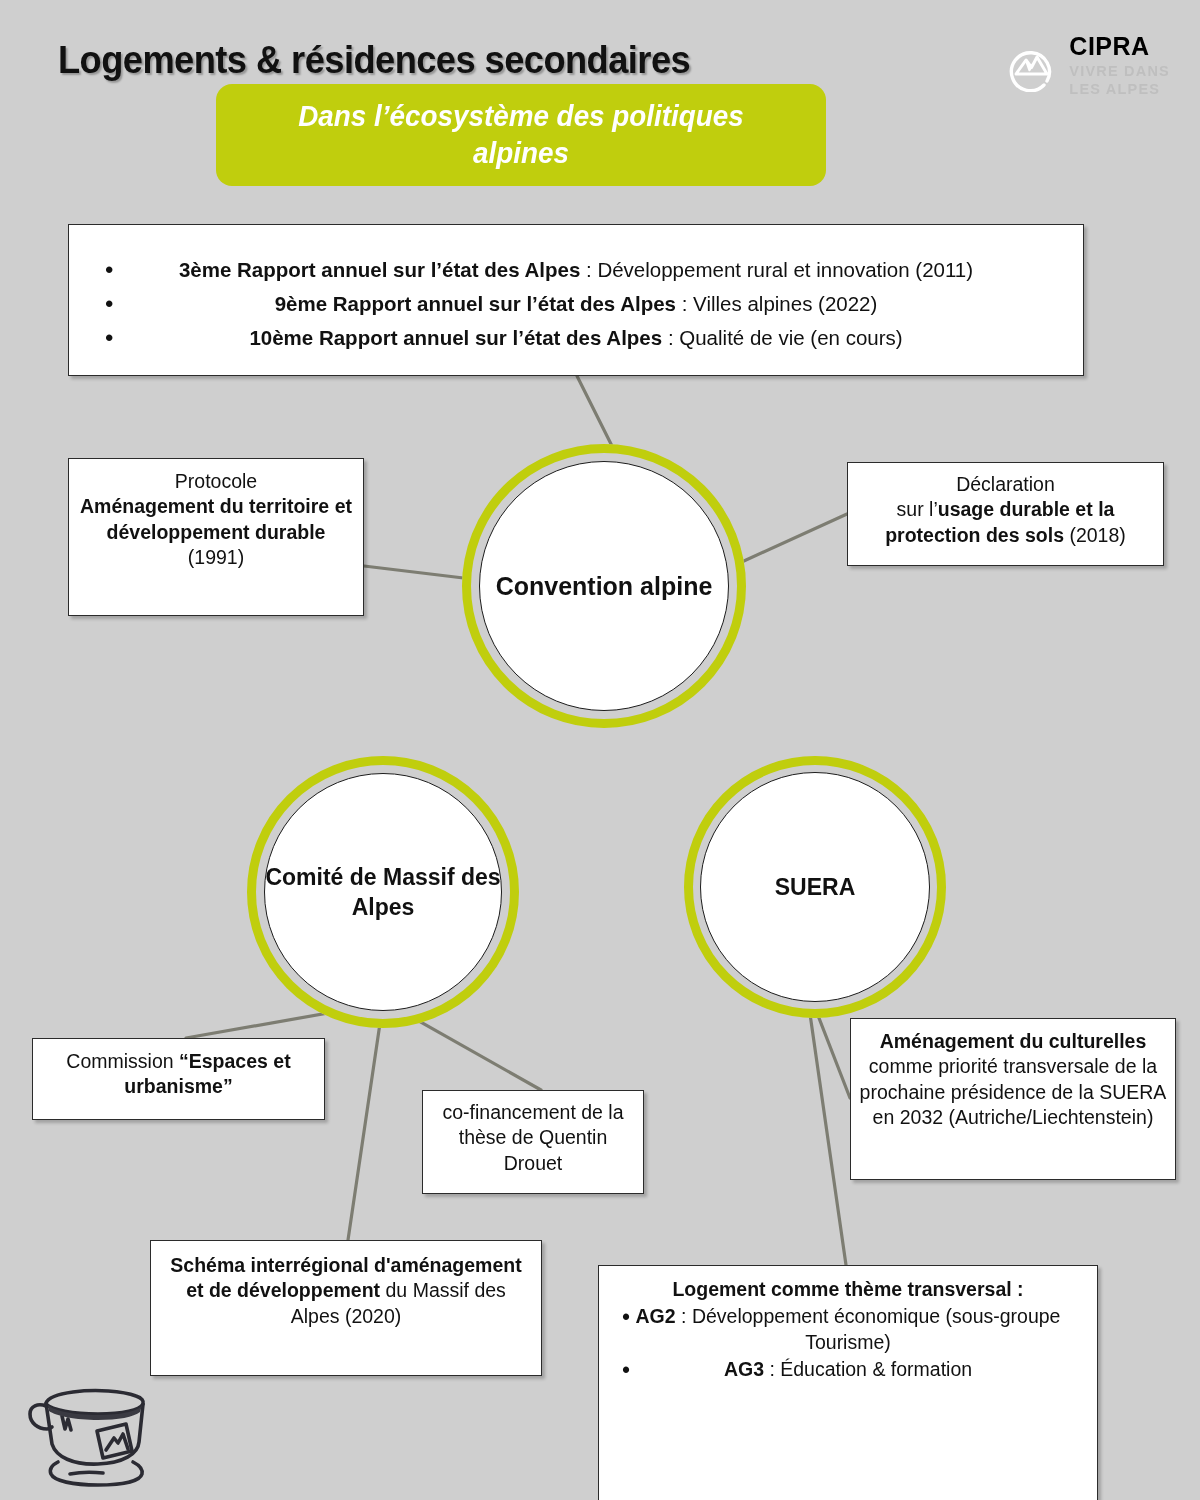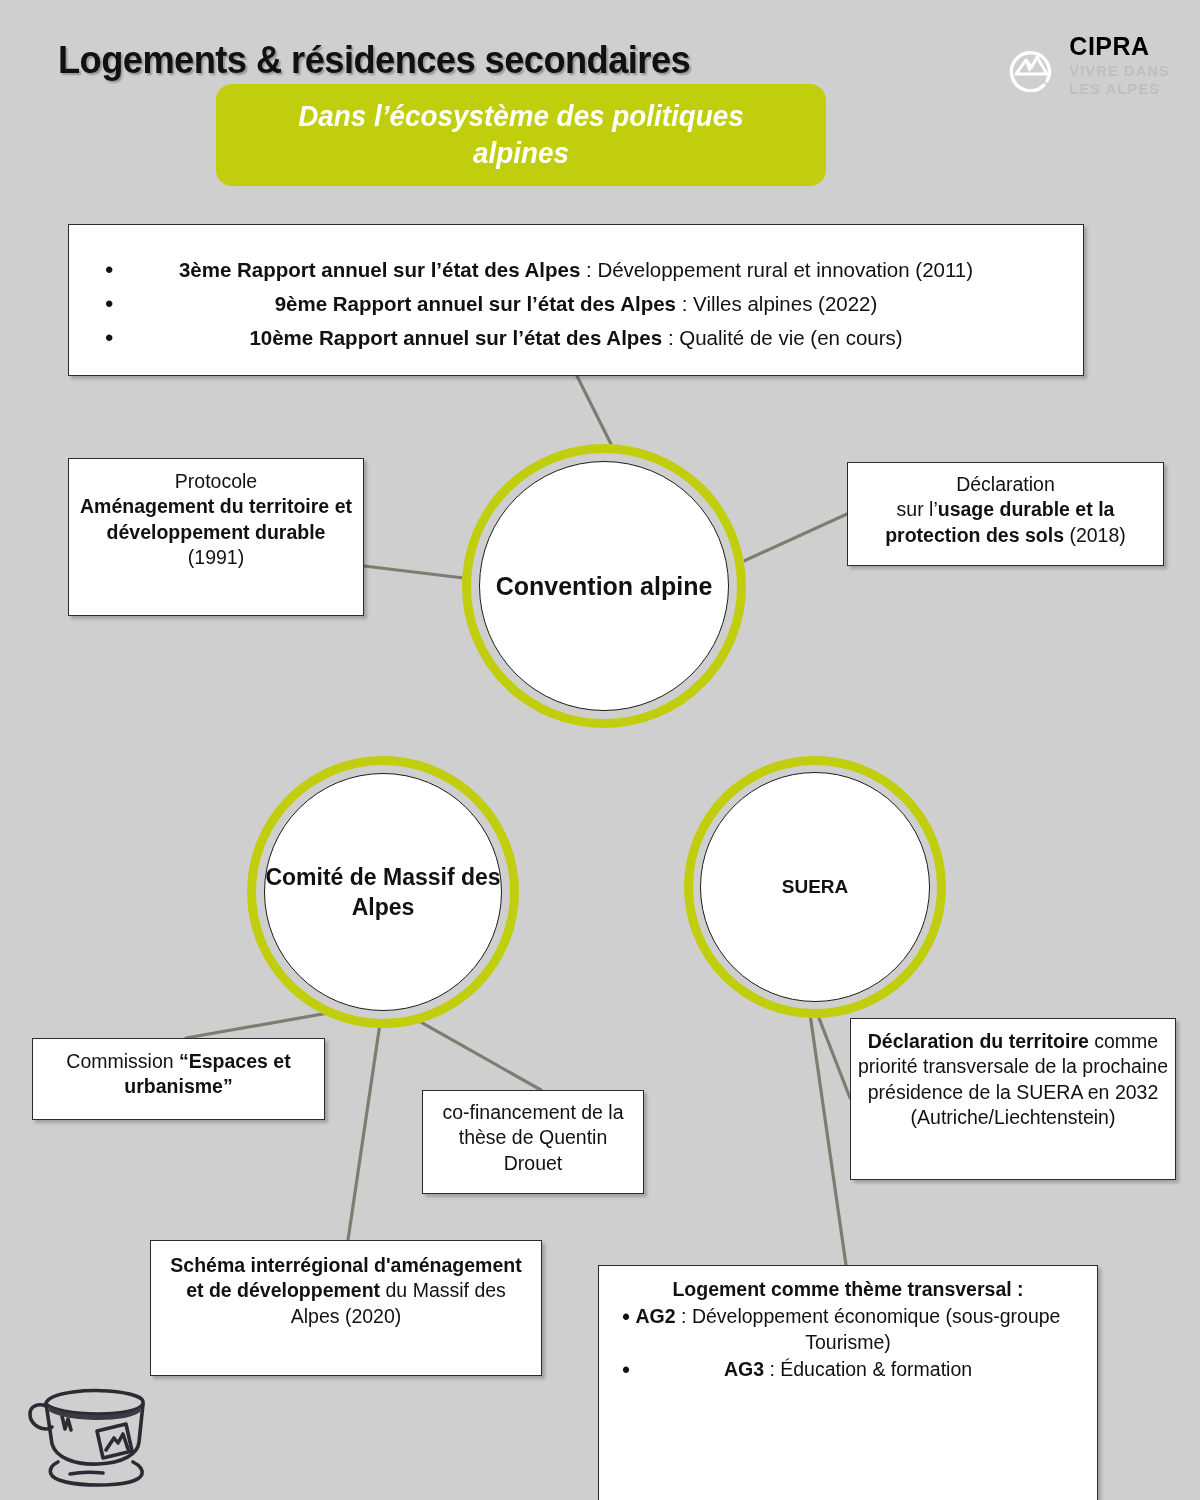--- a/index.html
+++ b/index.html
@@ -258,7 +258,7 @@
   }
   #node-suera .inner {
     inset: 16px;
-    font-size: 19px;
+    font-size: 23px;
     line-height: 1.32;
   }
 

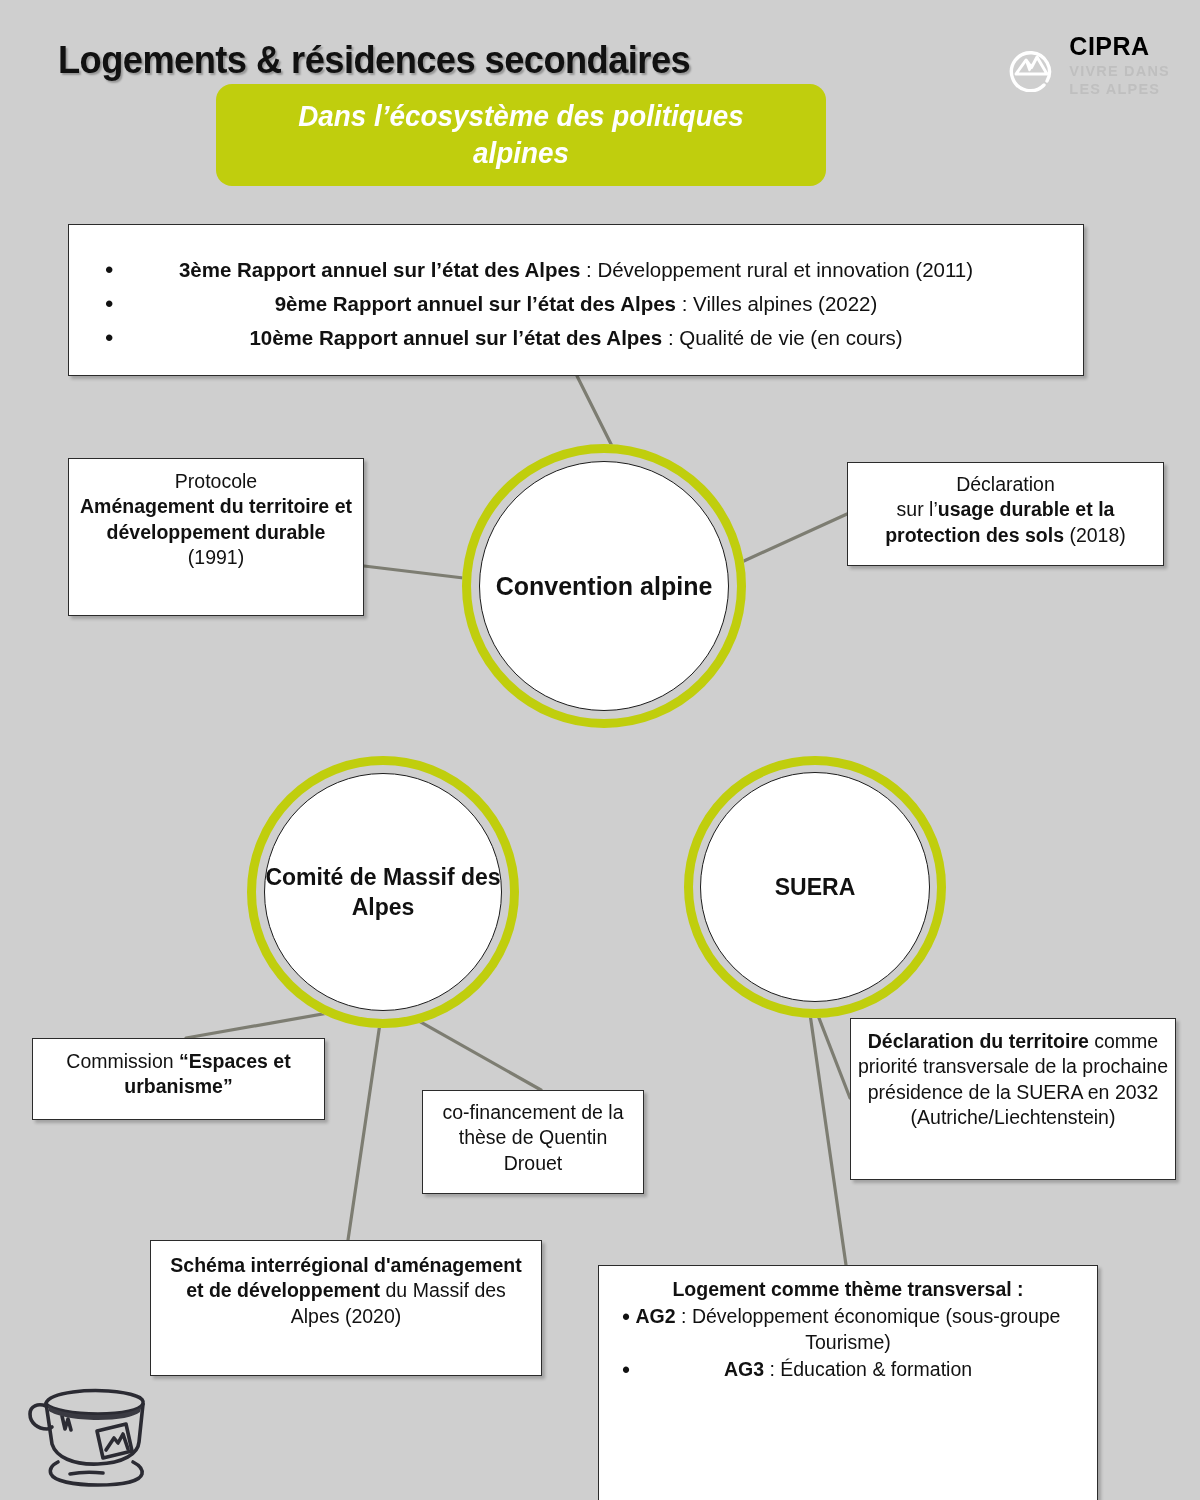--- a/index.html
+++ b/index.html
@@ -362,7 +362,7 @@
   </div>
 
   <div class="box" id="box-amenagement">
-    <div class="line"><span class="b">Déclaration du territoire</span> <span>comme priorité transversale de la prochaine présidence de la SUERA en 2032 (Autriche/Liechtenstein)</span></div>
+    <div class="line"><span class="b">Aménagement du culturelles</span> <span>comme priorité transversale de la prochaine présidence de la SUERA en 2032 (Autriche/Liechtenstein)</span></div>
   </div>
 
   <div class="box" id="box-logement">

